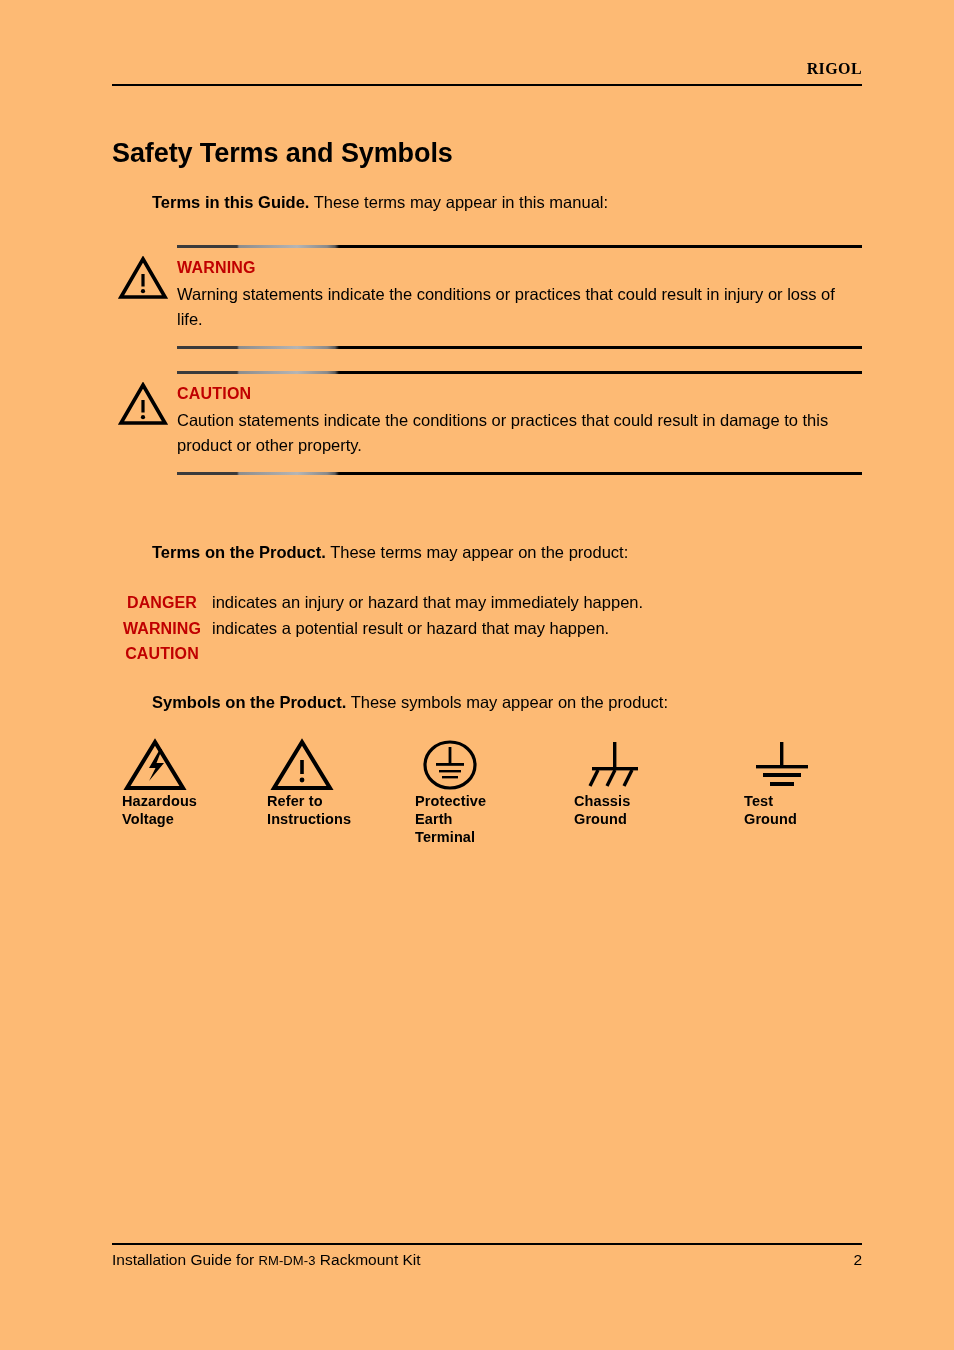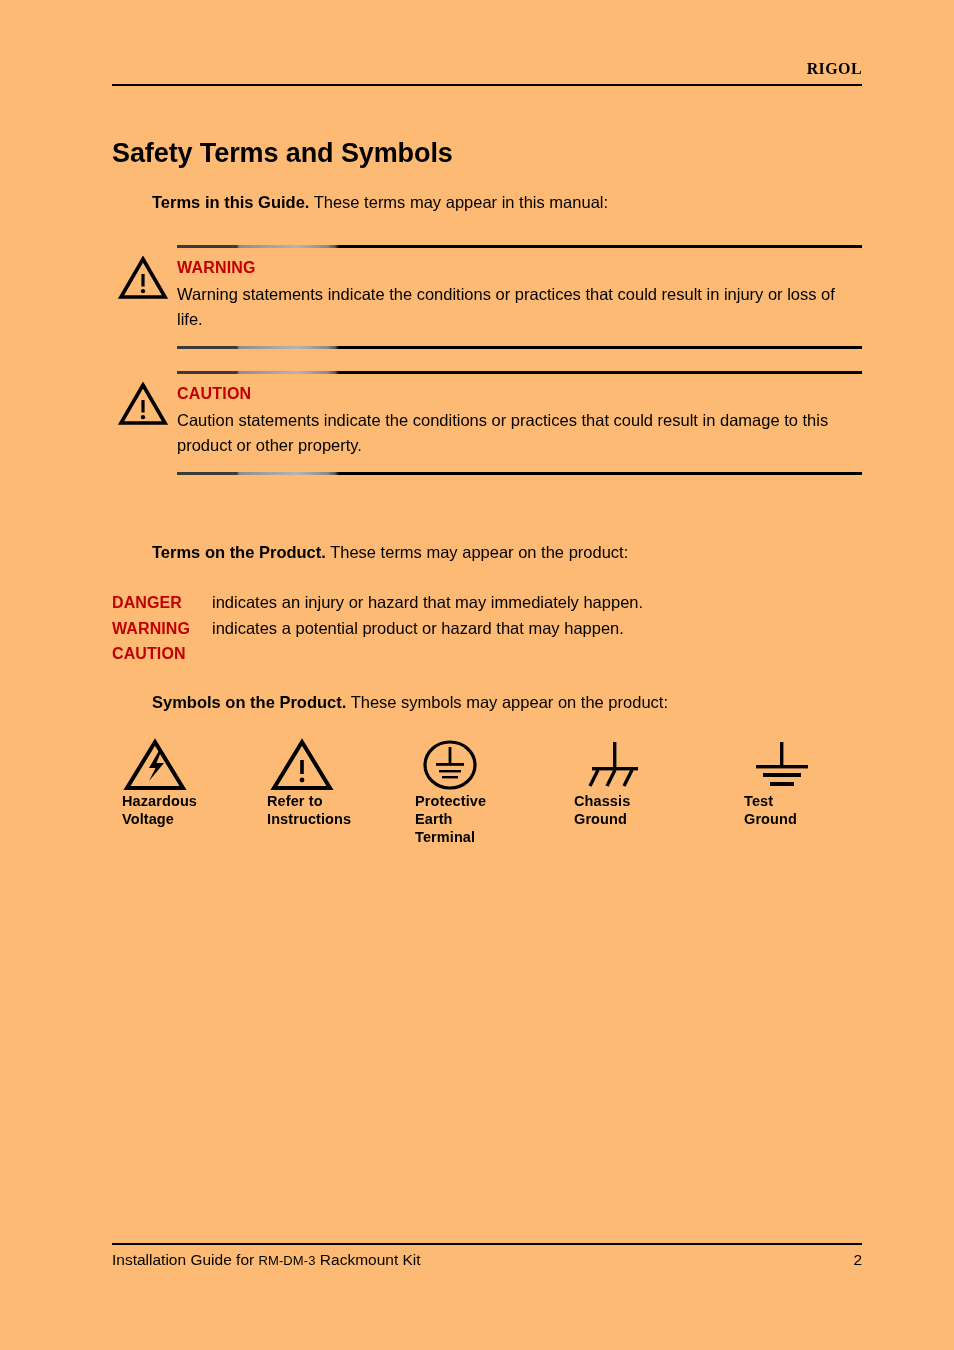--- a/index.html
+++ b/index.html
@@ -125,6 +125,7 @@
     left: 112px;
     top: 590px;
     width: 750px;
+    text-align: center;
   }
   .term-row {
     display: flex;

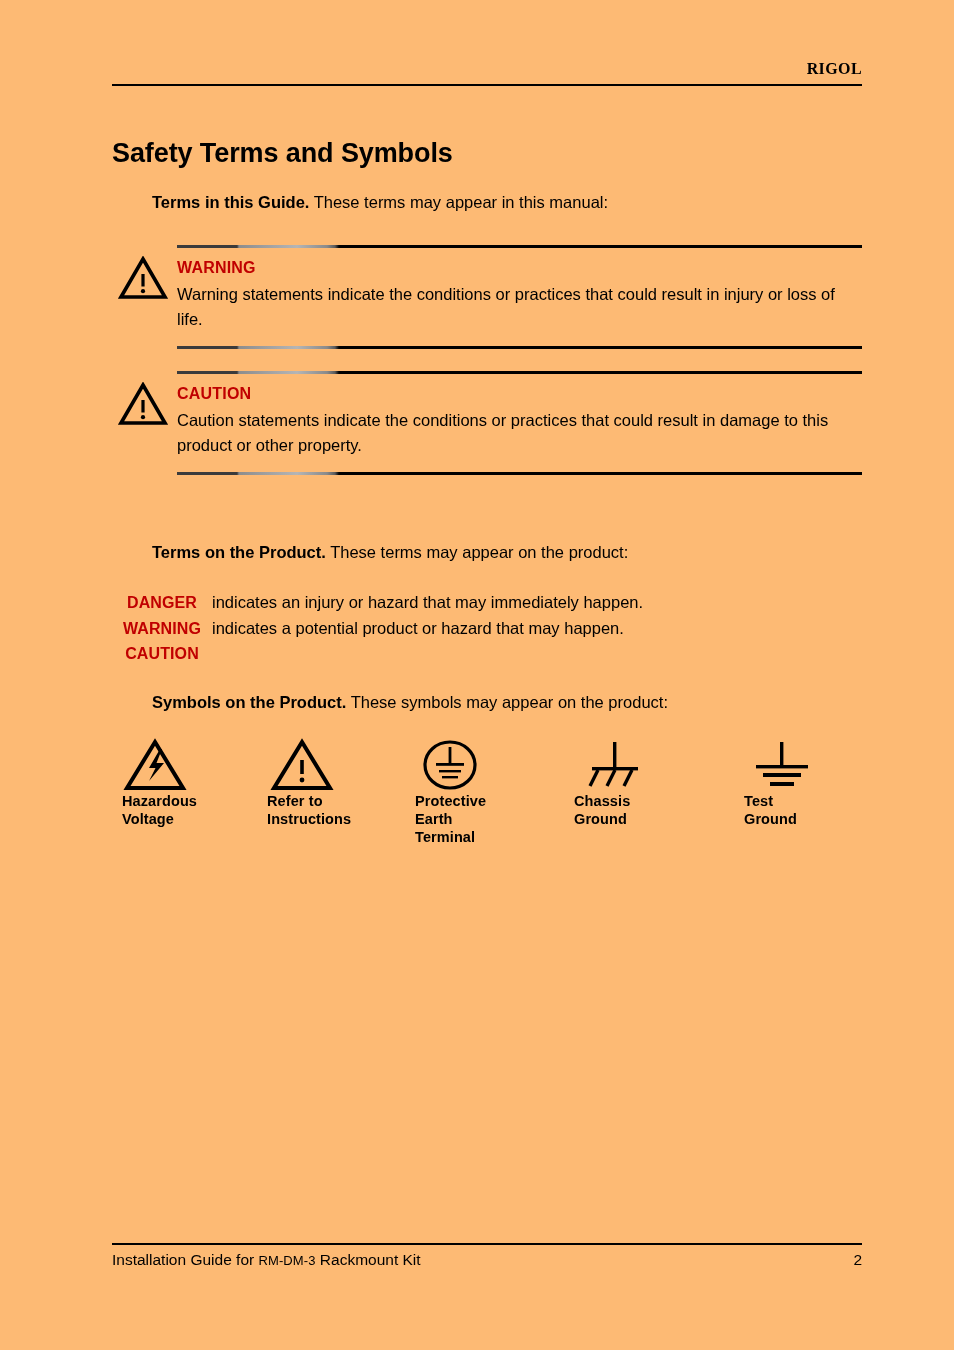--- a/index.html
+++ b/index.html
@@ -271,7 +271,7 @@
     </div>
     <div class="term-row">
       <div class="term-key" style="color:#C00000">WARNING</div>
-      <div class="term-val">indicates a potential product or hazard that may happen.</div>
+      <div class="term-val">indicates a potential result or hazard that may happen.</div>
     </div>
     <div class="term-row">
       <div class="term-key" style="color:#C00000">CAUTION</div>

